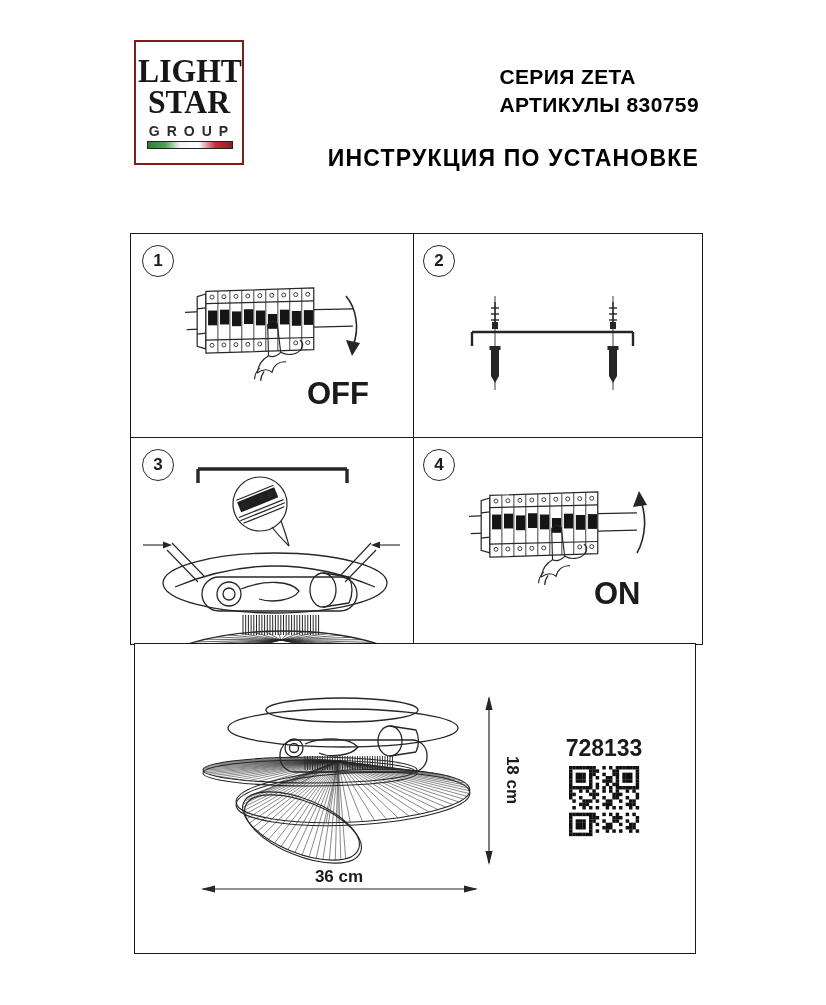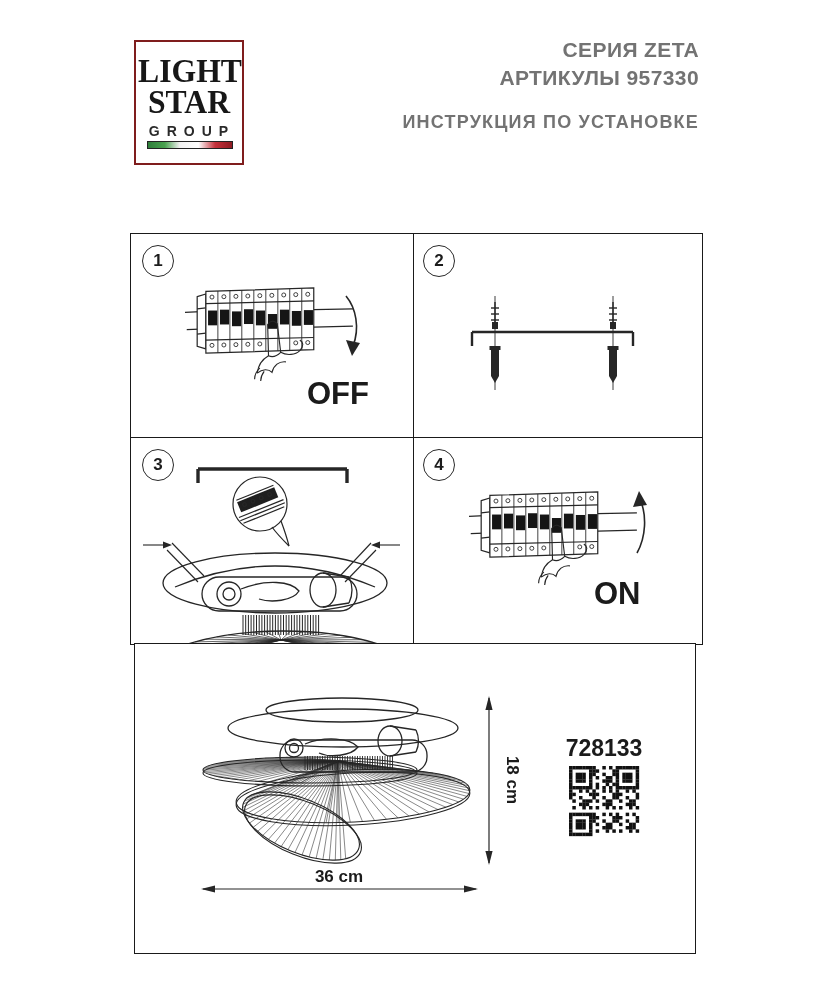--- a/index.html
+++ b/index.html
@@ -15,7 +15,7 @@
               font-family:"Liberation Sans",sans-serif;font-weight:bold;}
   .logo-flag{position:absolute;left:11px;bottom:14px;width:84px;height:6px;border:1px solid #222;
              background:linear-gradient(90deg,#2f7e3a 0%,#49a24f 20%,#f2f2f2 38%,#ffffff 60%,#c5303a 80%,#8e1b22 100%);}
-  .hdr{position:absolute;text-align:right;font-weight:bold;color:#737373;}
+  .hdr{position:absolute;font-weight:bold;color:#000000;margin-top:27px;}
   .hdr-top{right:127px;top:36px;font-size:21px;line-height:28px;letter-spacing:.4px;}
   .hdr-main{right:127px;top:108px;font-size:18px;line-height:28px;letter-spacing:1.2px;}
   

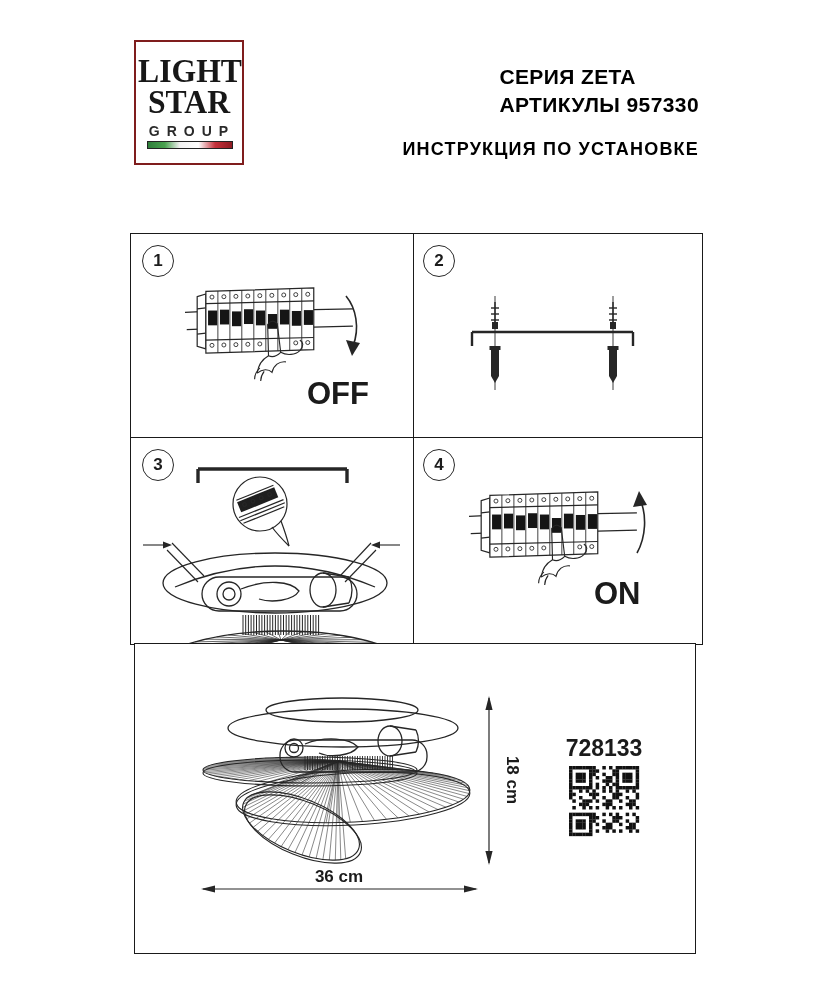--- a/index.html
+++ b/index.html
@@ -50,7 +50,7 @@
 
   <div class="hdr hdr-top">
     <div>СЕРИЯ ZETA</div>
-    <div>АРТИКУЛЫ 957330</div>
+    <div>АРТИКУЛЫ 830759</div>
   </div>
   <div class="hdr hdr-main">
     <div>ИНСТРУКЦИЯ ПО УСТАНОВКЕ</div>

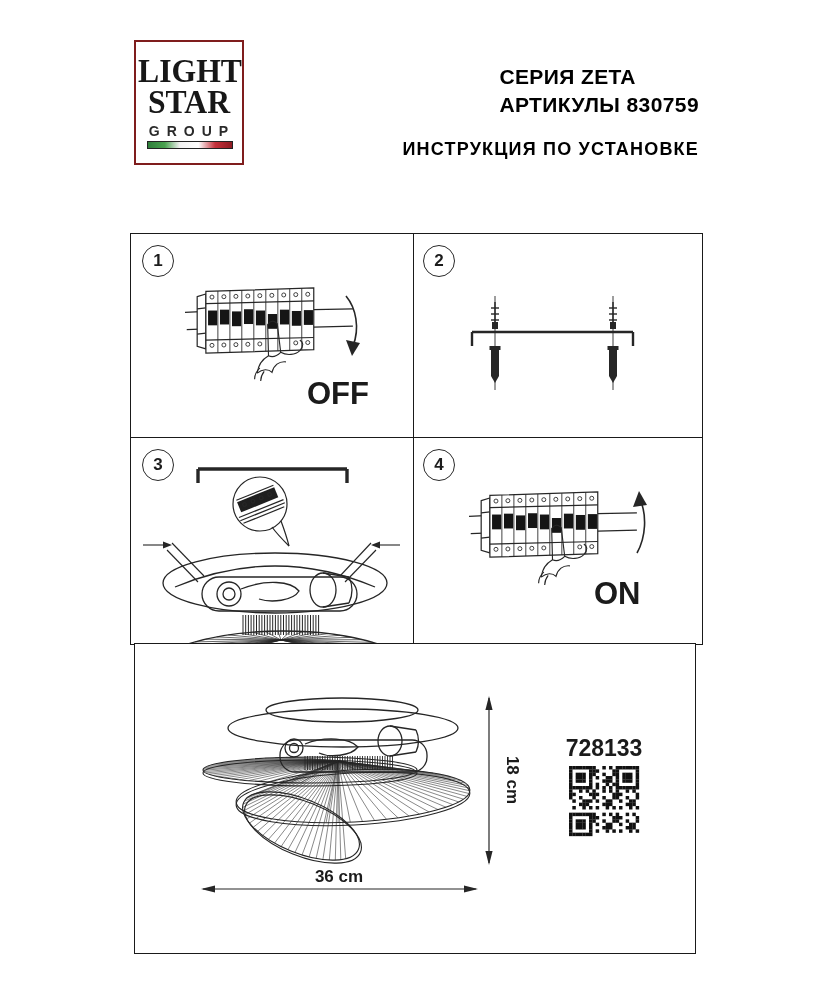--- a/index.html
+++ b/index.html
@@ -17,7 +17,7 @@
              background:linear-gradient(90deg,#2f7e3a 0%,#49a24f 20%,#f2f2f2 38%,#ffffff 60%,#c5303a 80%,#8e1b22 100%);}
   .hdr{position:absolute;font-weight:bold;color:#000000;margin-top:27px;}
   .hdr-top{right:127px;top:36px;font-size:21px;line-height:28px;letter-spacing:.4px;}
-  .hdr-main{right:127px;top:108px;font-size:18px;line-height:28px;letter-spacing:1.2px;}
+  .hdr-main{right:127px;top:117px;font-size:23px;line-height:28px;letter-spacing:1.2px;}
   
   .grid{position:absolute;left:130px;top:233px;width:571px;height:410px;
         border:1px solid #1a1a1a;box-sizing:content-box;}

